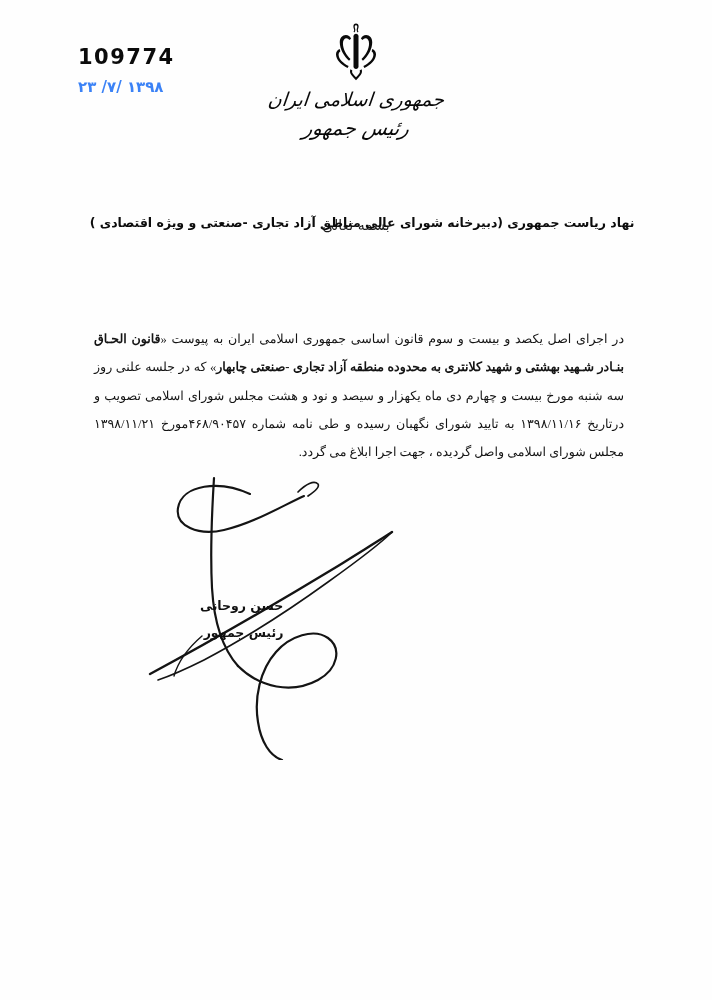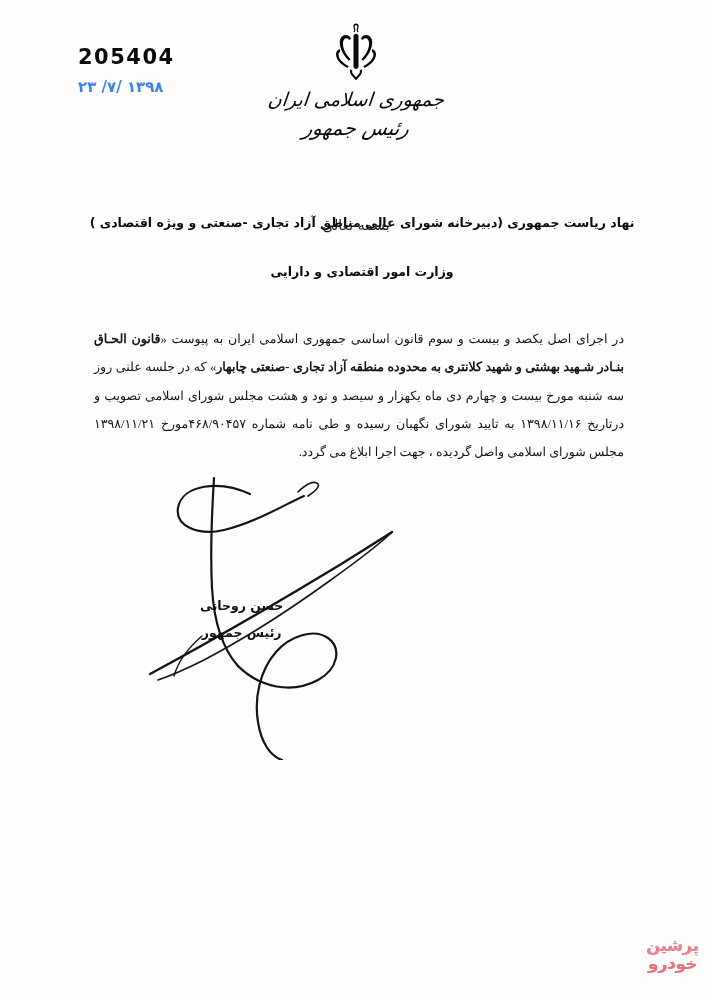--- a/index.html
+++ b/index.html
@@ -214,7 +214,7 @@
   <div class="header">
 
     <div class="reg-block">
-      <div class="reg-number">205404</div>
+      <div class="reg-number">109774</div>
       <div class="reg-date">۱۳۹۸ /۷/ ۲۳</div>
     </div>
 

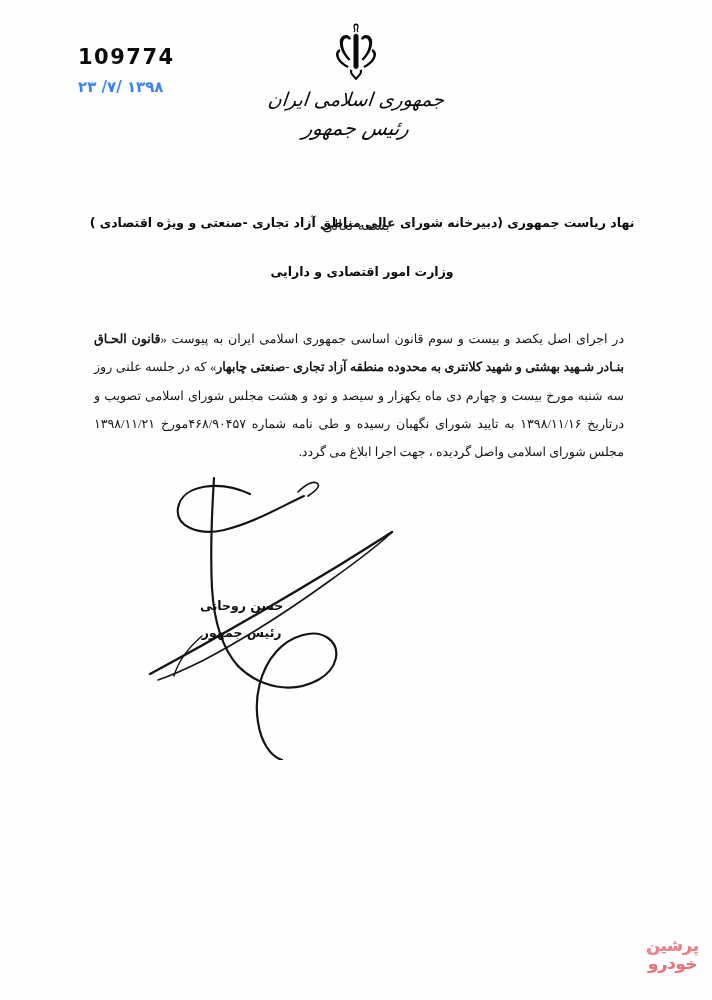--- a/index.html
+++ b/index.html
@@ -237,7 +237,6 @@
 
   <div class="addressees">
     <div class="addressee first">نهاد ریاست جمهوری (دبیرخانه شورای عالی مناطق آزاد تجاری -صنعتی و ویژه اقتصادی )</div>
-    <div class="addressee second">وزارت امور اقتصادی و دارایی</div>
   </div>
 
   <div class="body-text">

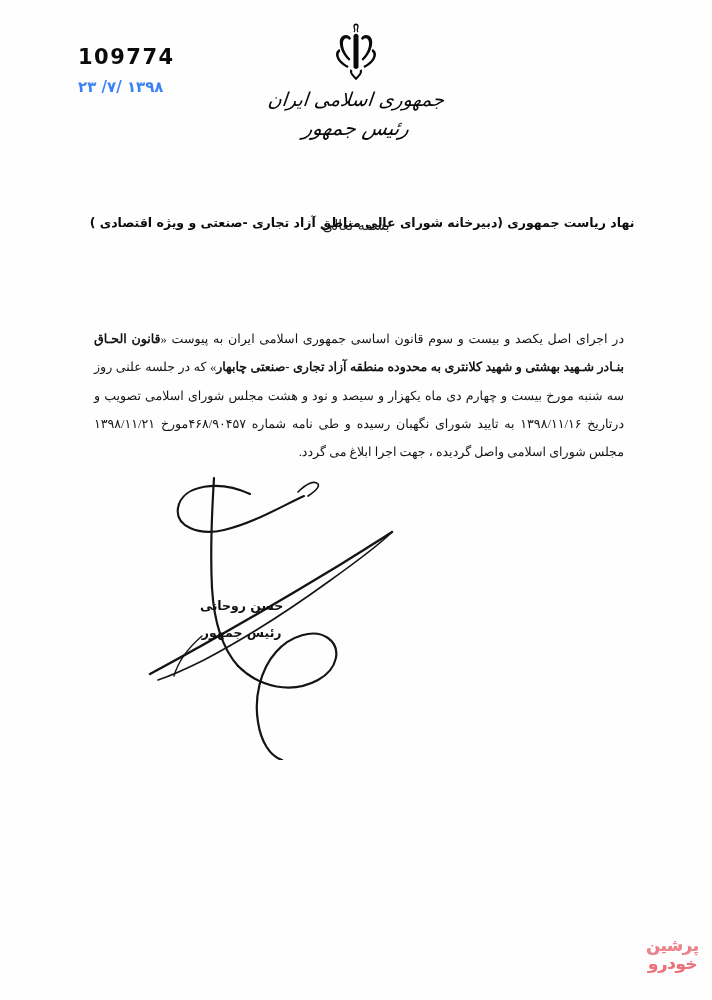--- a/index.html
+++ b/index.html
@@ -162,7 +162,7 @@
     position: absolute;
     top: 128px;
     left: 58px;
-    text-align: center;
+    text-align: right;
     direction: rtl;
   }
   .sign-name {

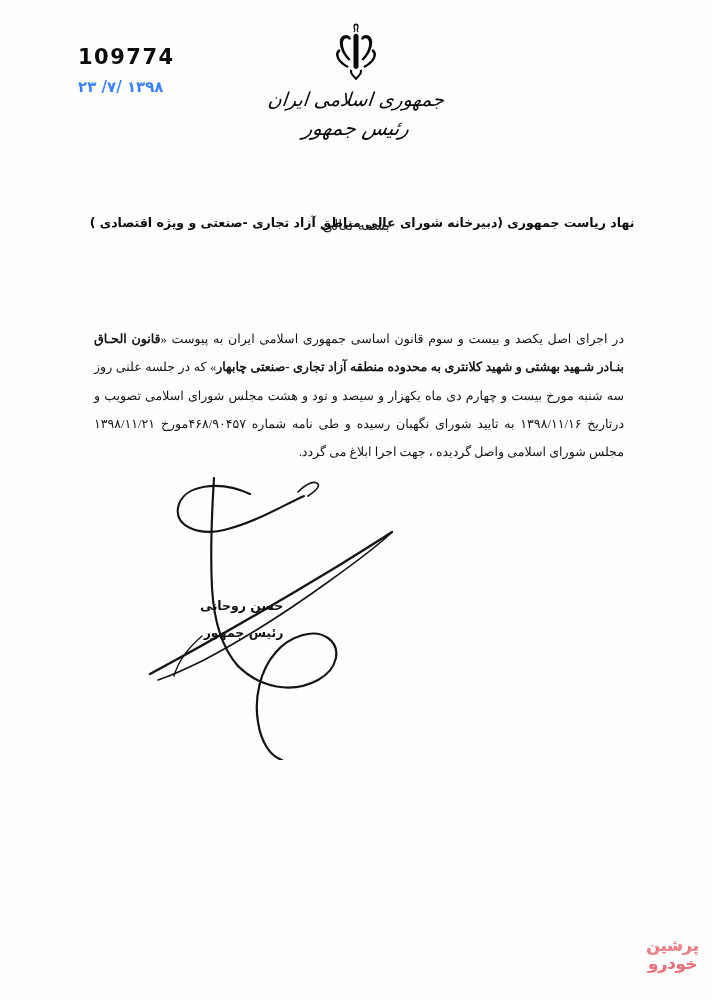--- a/index.html
+++ b/index.html
@@ -261,10 +261,6 @@
     </div>
   </div>
 
-  <div class="watermark">
-    <div class="wm-line one">پرشین</div>
-    <div class="wm-line two">خودرو</div>
-  </div>
 
 </div>
 

